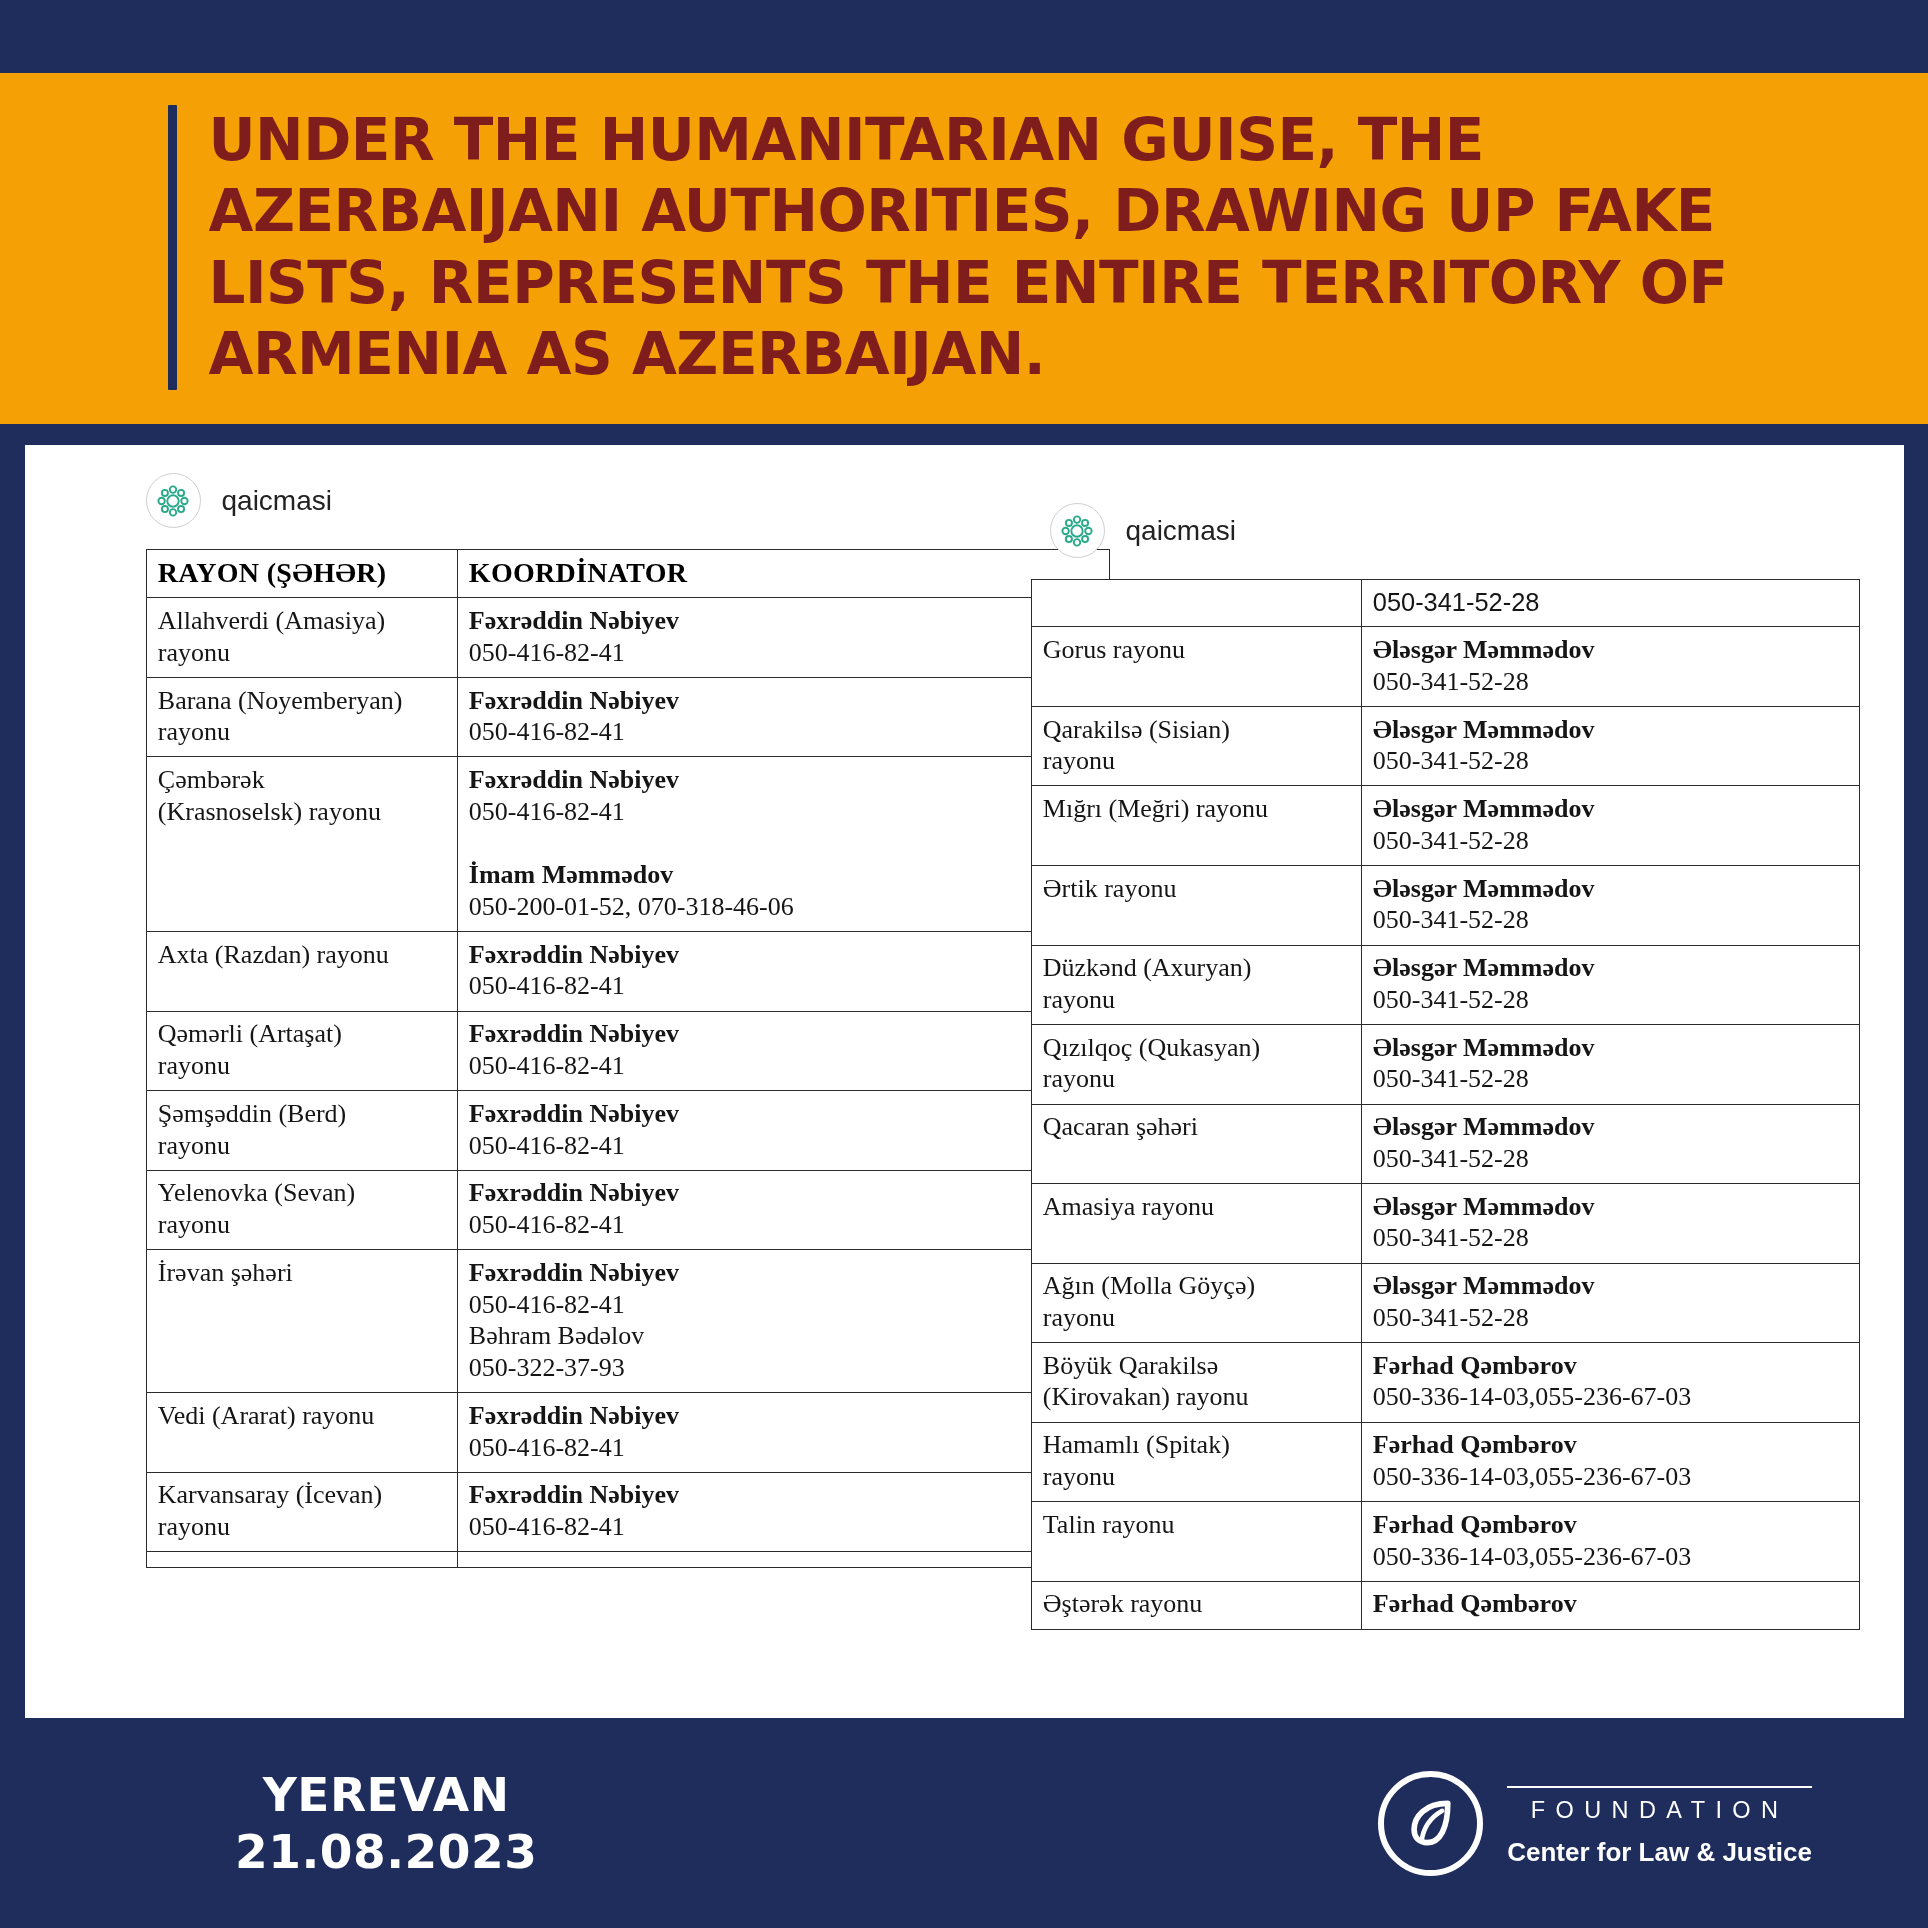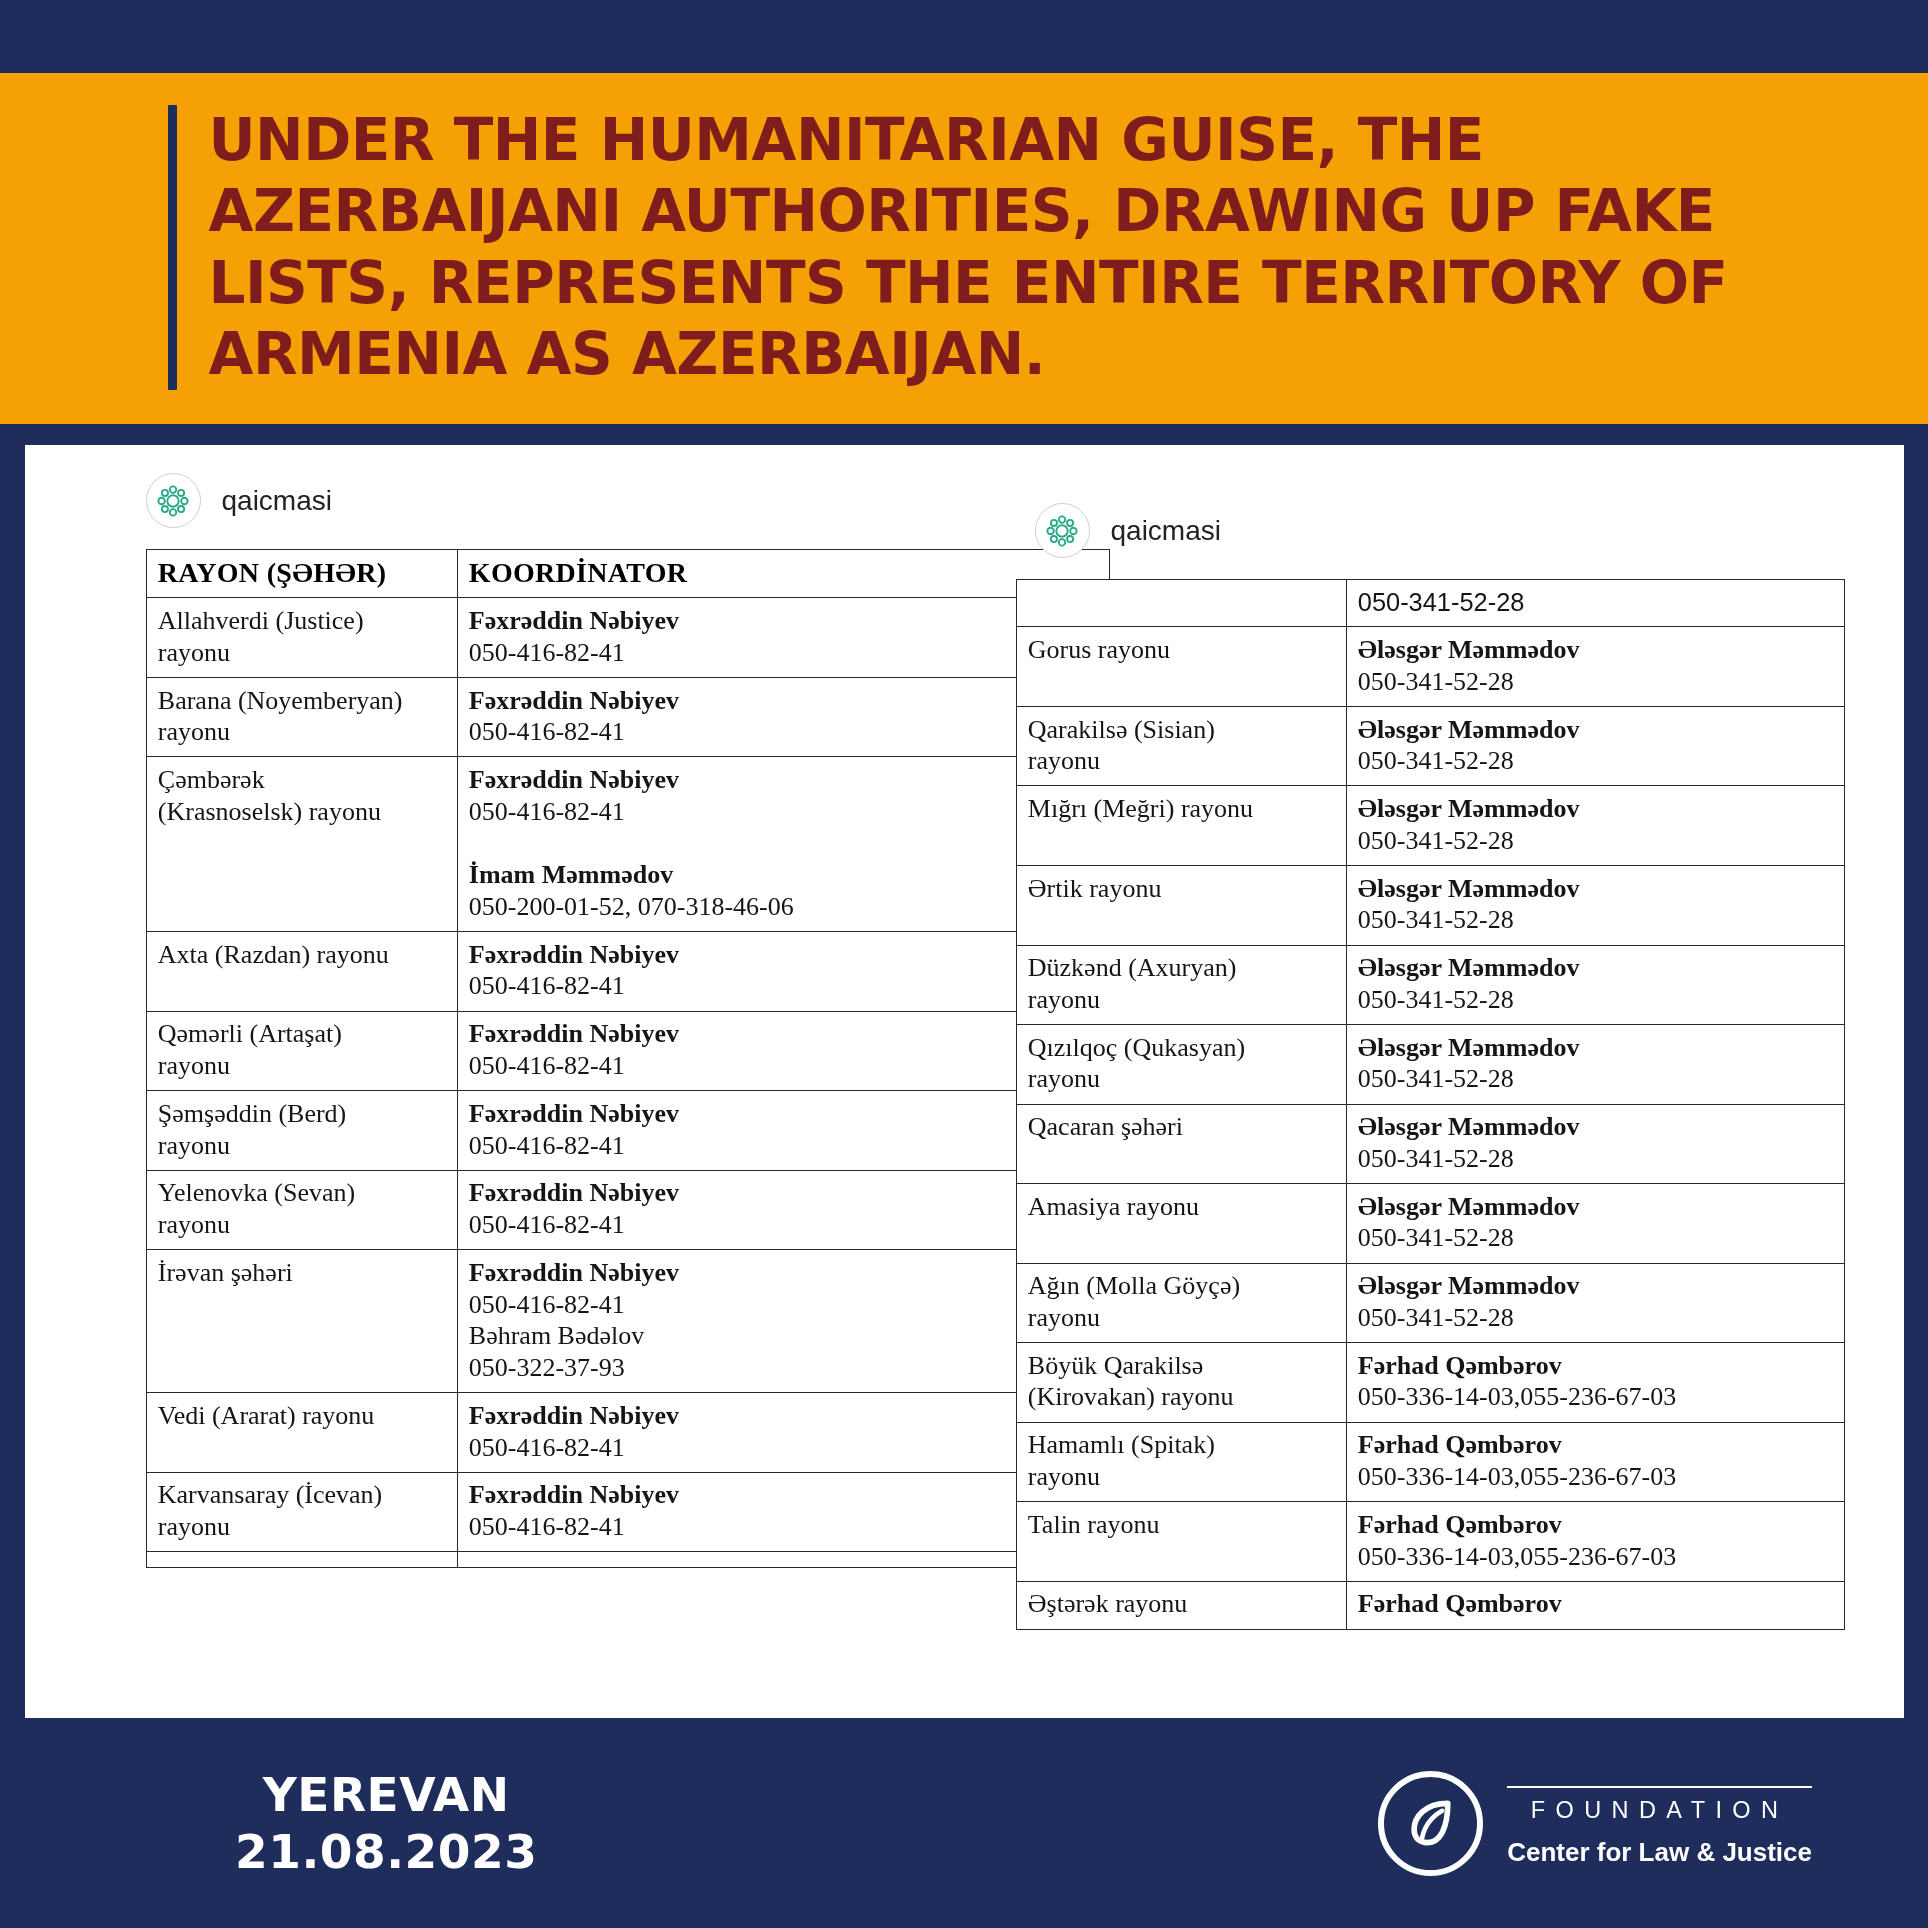--- a/index.html
+++ b/index.html
@@ -57,7 +57,7 @@
   }
   .columns {
     display: flex;
-    gap: 0px;
+    gap: 15px;
     padding: 28px 0 0 0;
     height: 100%;
   }

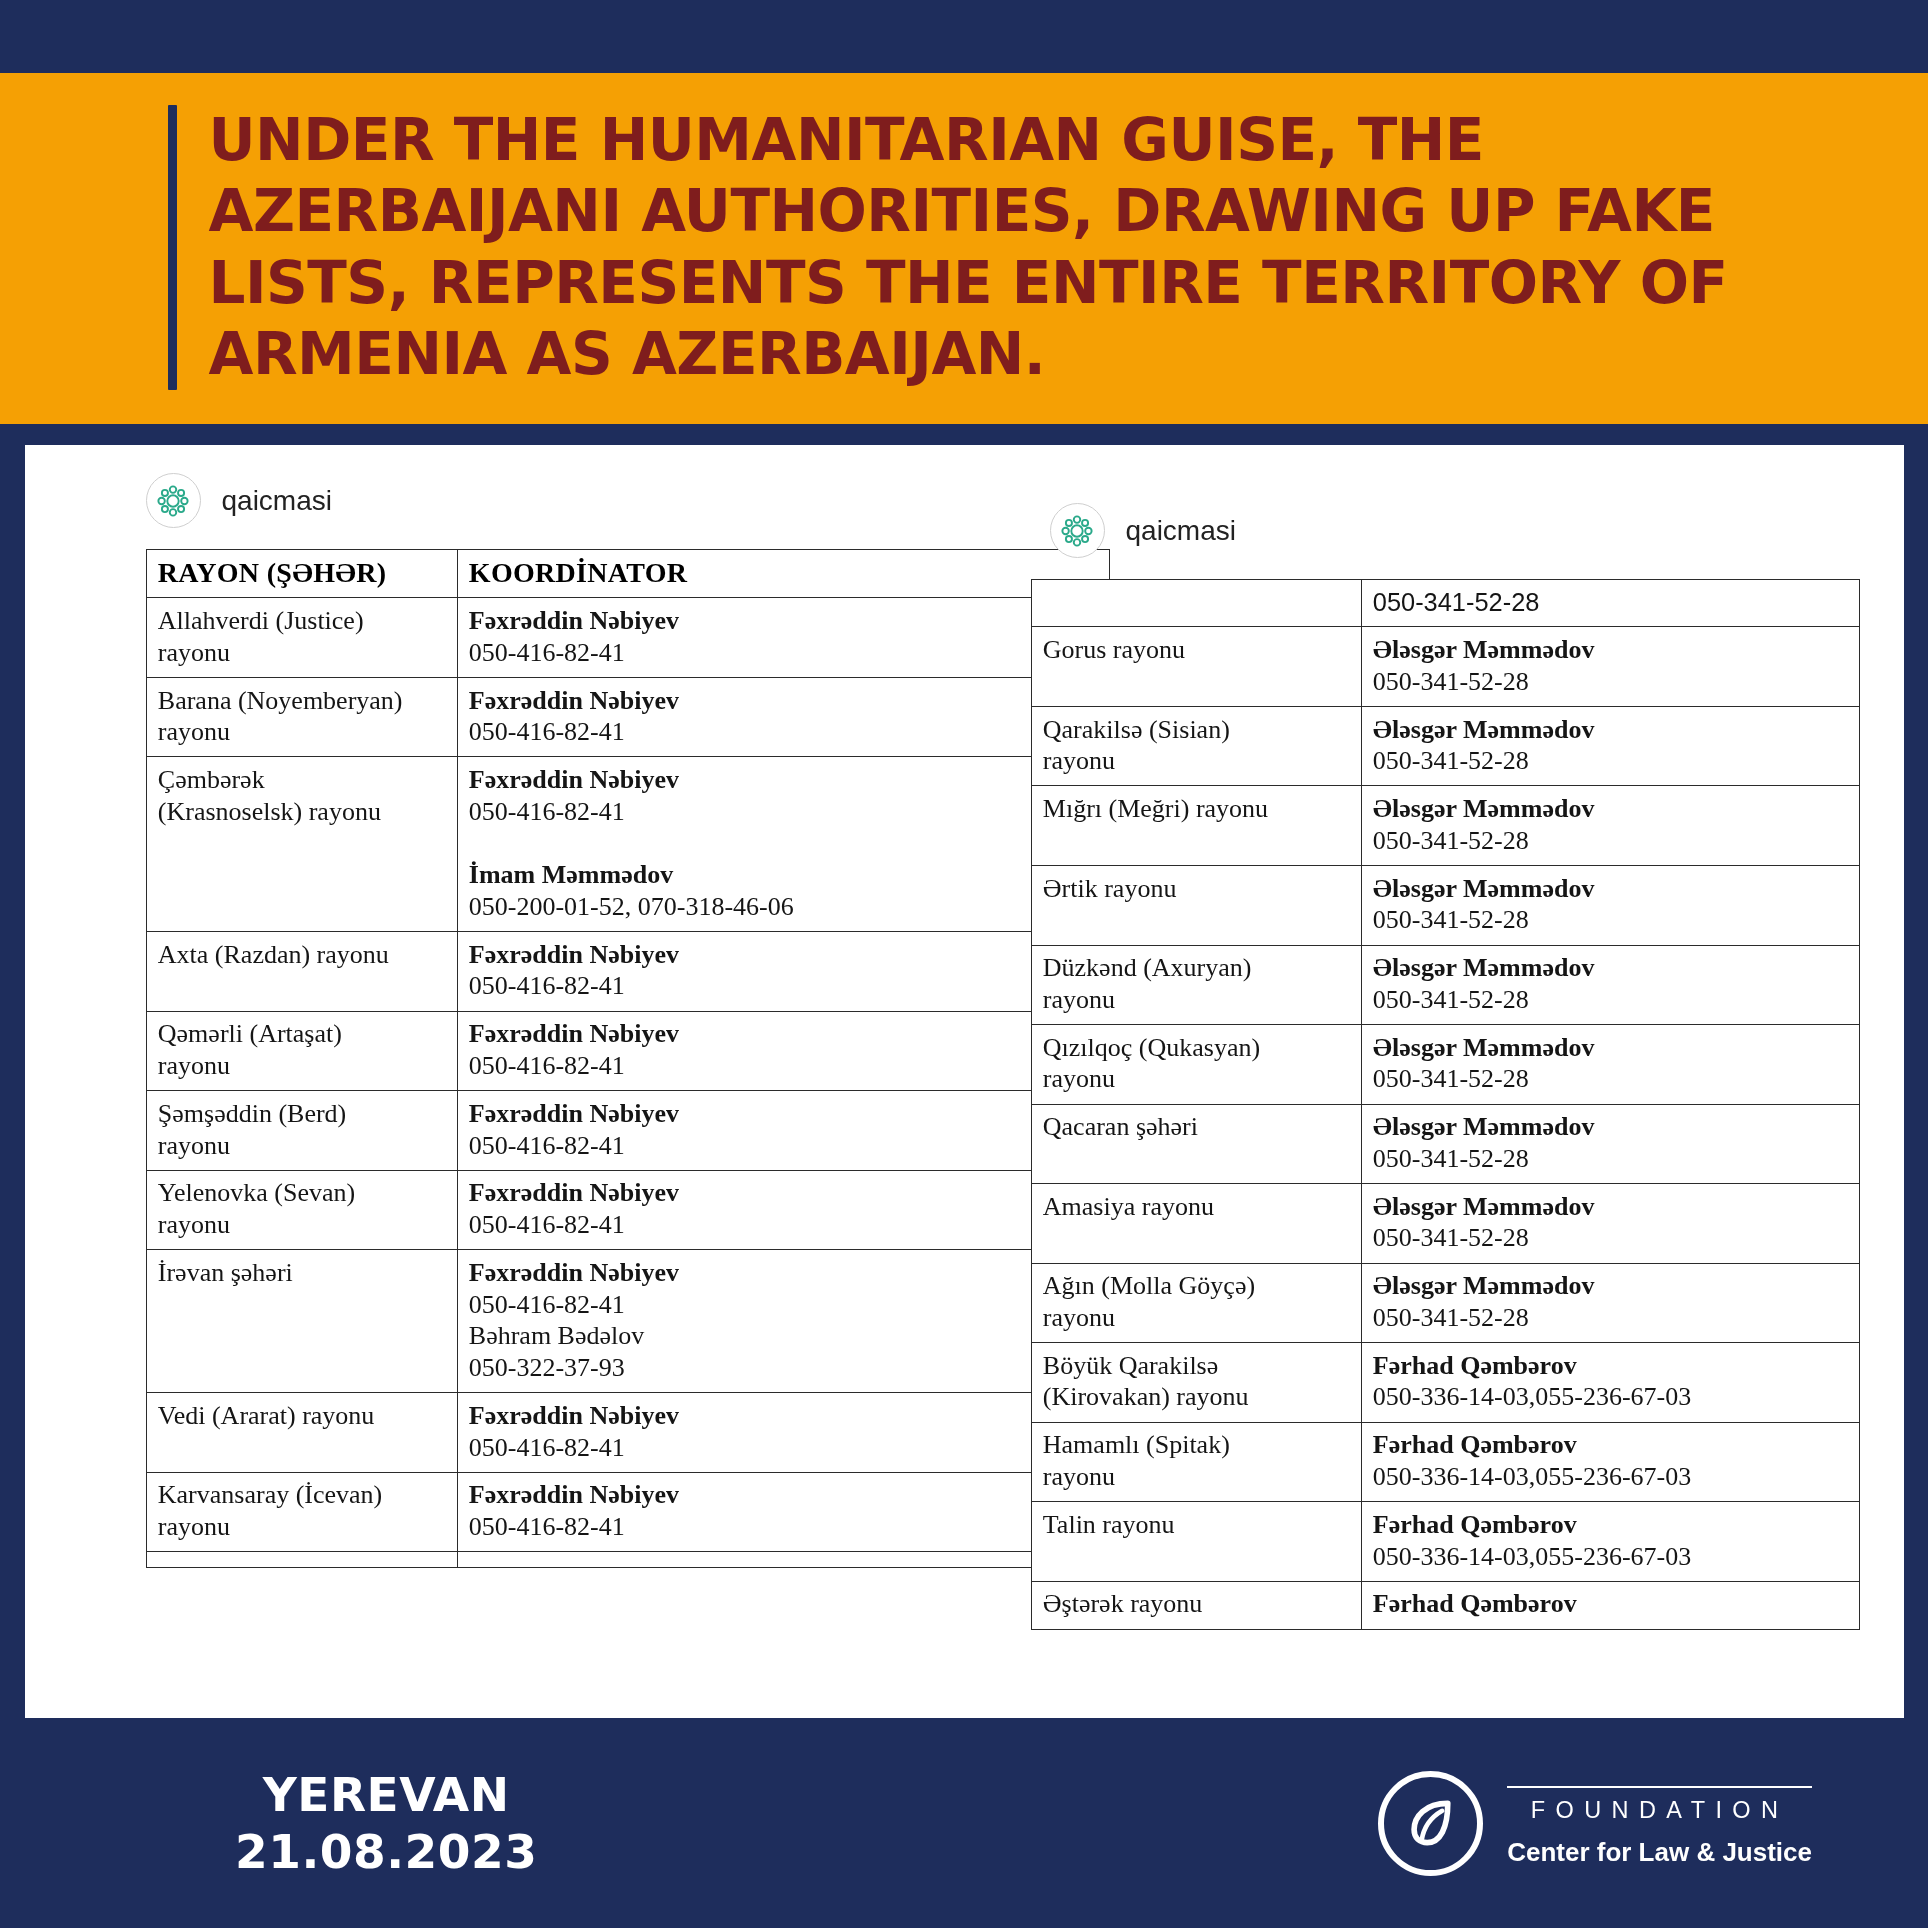--- a/index.html
+++ b/index.html
@@ -230,7 +230,7 @@
           <tbody>
             <tr>
               <td class="region">
-                  <div class="c-region">Allahverdi (Justice)
+                  <div class="c-region">Allahverdi (Amasiya)
 rayonu</div>
                 </td>
               <td>

